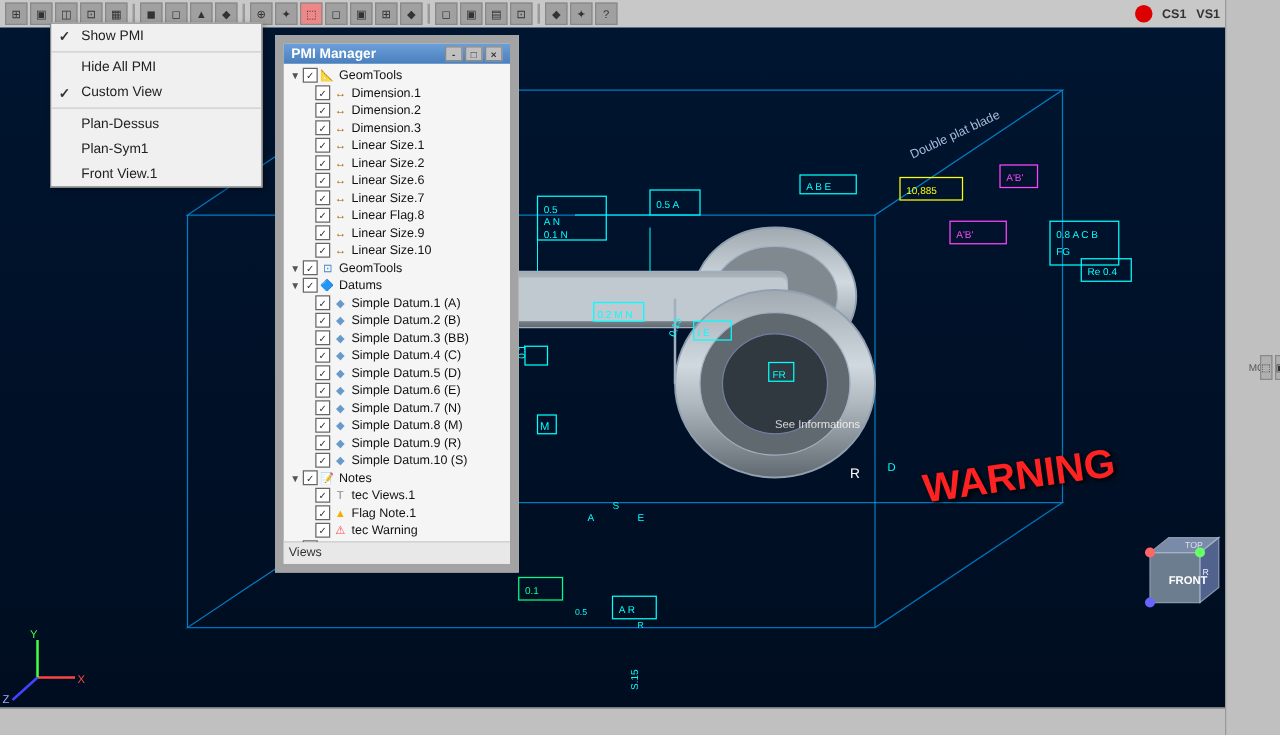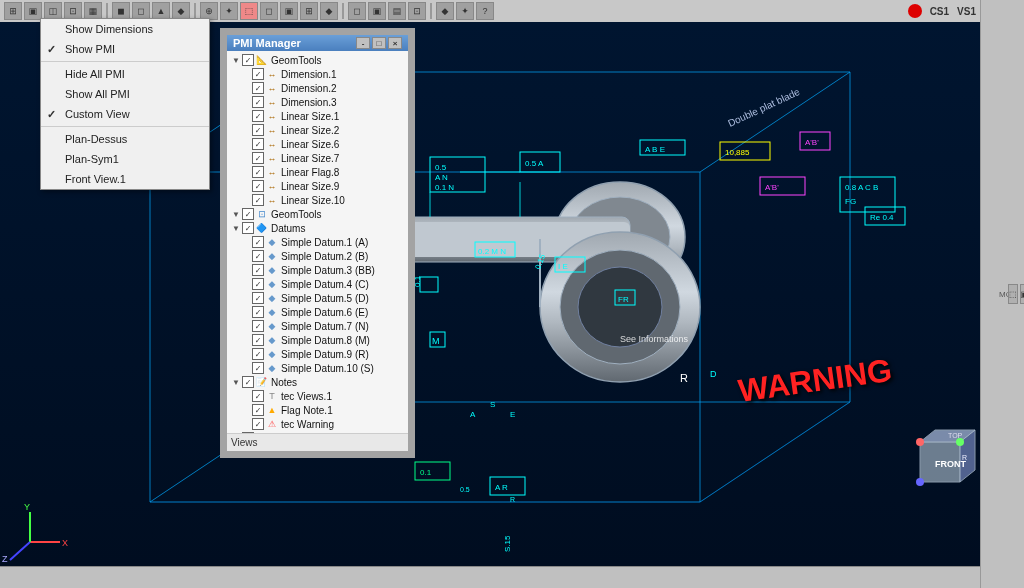--- a/index.html
+++ b/index.html
@@ -409,9 +409,6 @@
 </div>
 
 <div id="context-menu">
-  <div class="menu-item">
-    <span>Show Dimensions</span>
-  </div>
   <div class="menu-item checked">
     <span>Show PMI</span>
   </div>

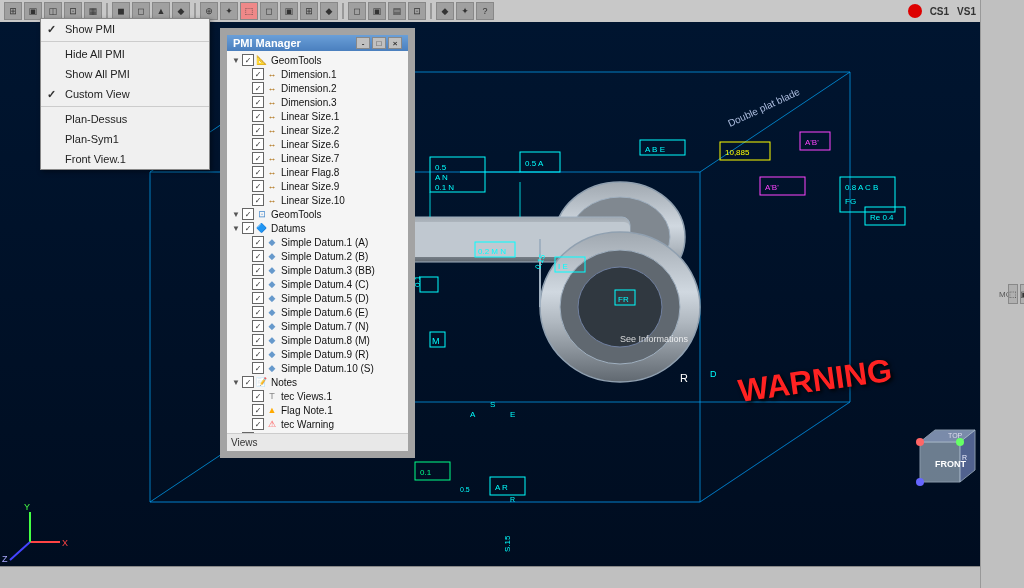--- a/index.html
+++ b/index.html
@@ -416,9 +416,6 @@
   <div class="menu-item">
     <span>Hide All PMI</span>
   </div>
-  <div class="menu-item">
-    <span>Show All PMI</span>
-  </div>
   <div class="menu-item checked">
     <span>Custom View</span>
   </div>

